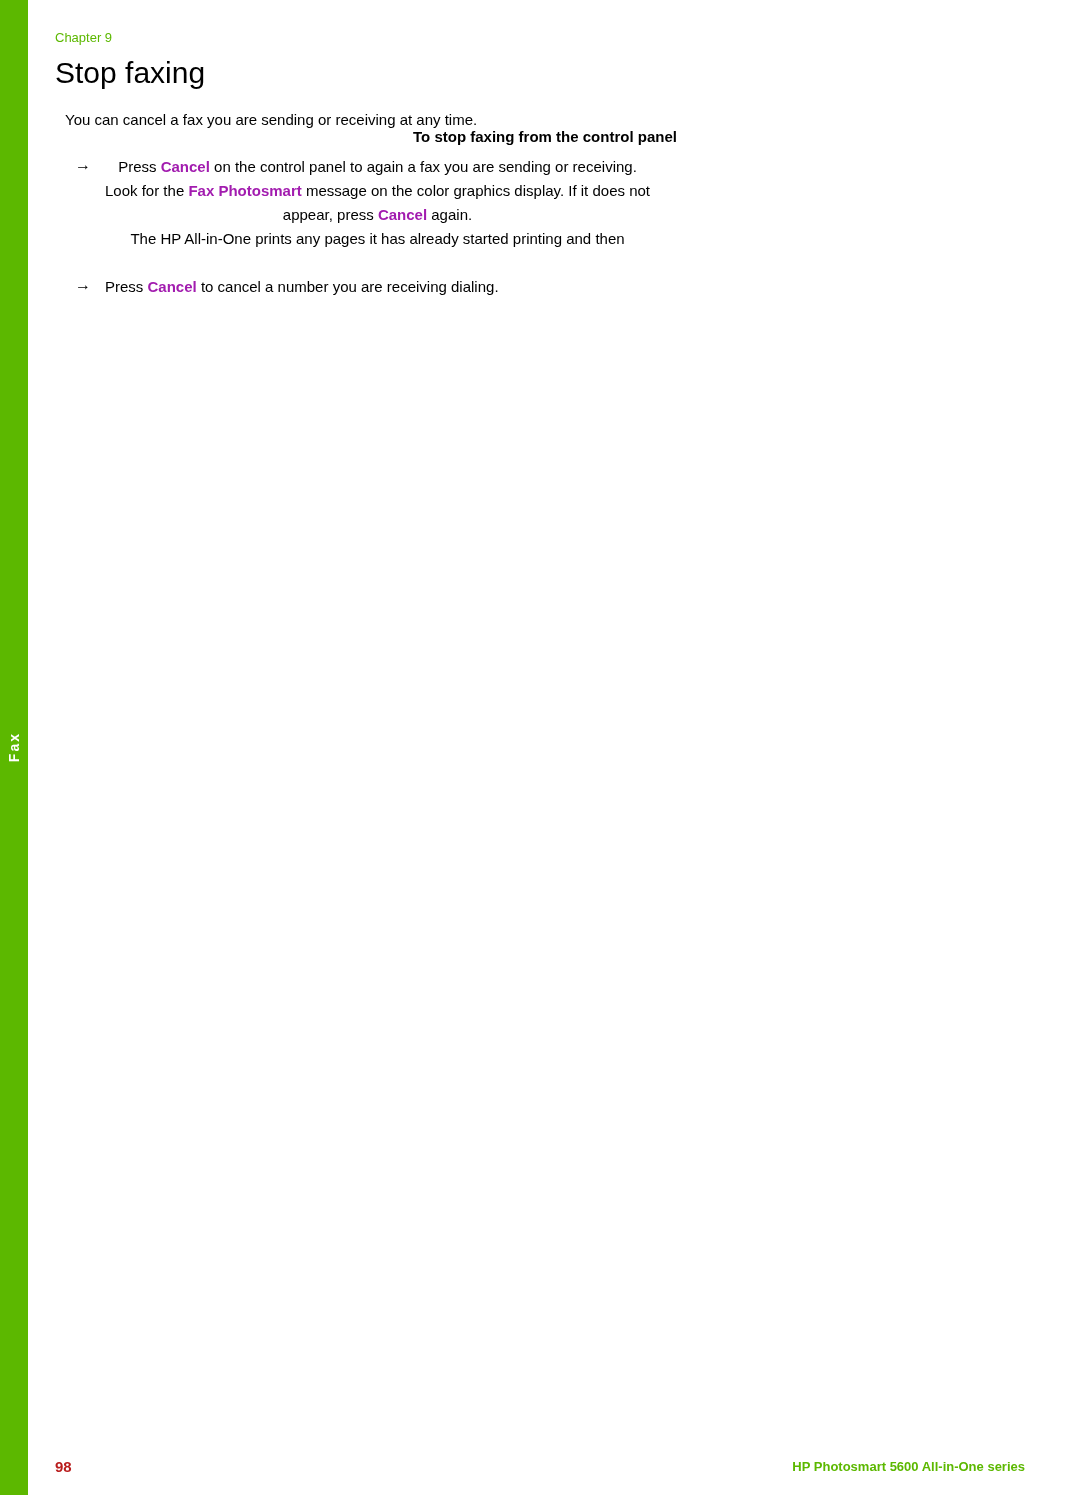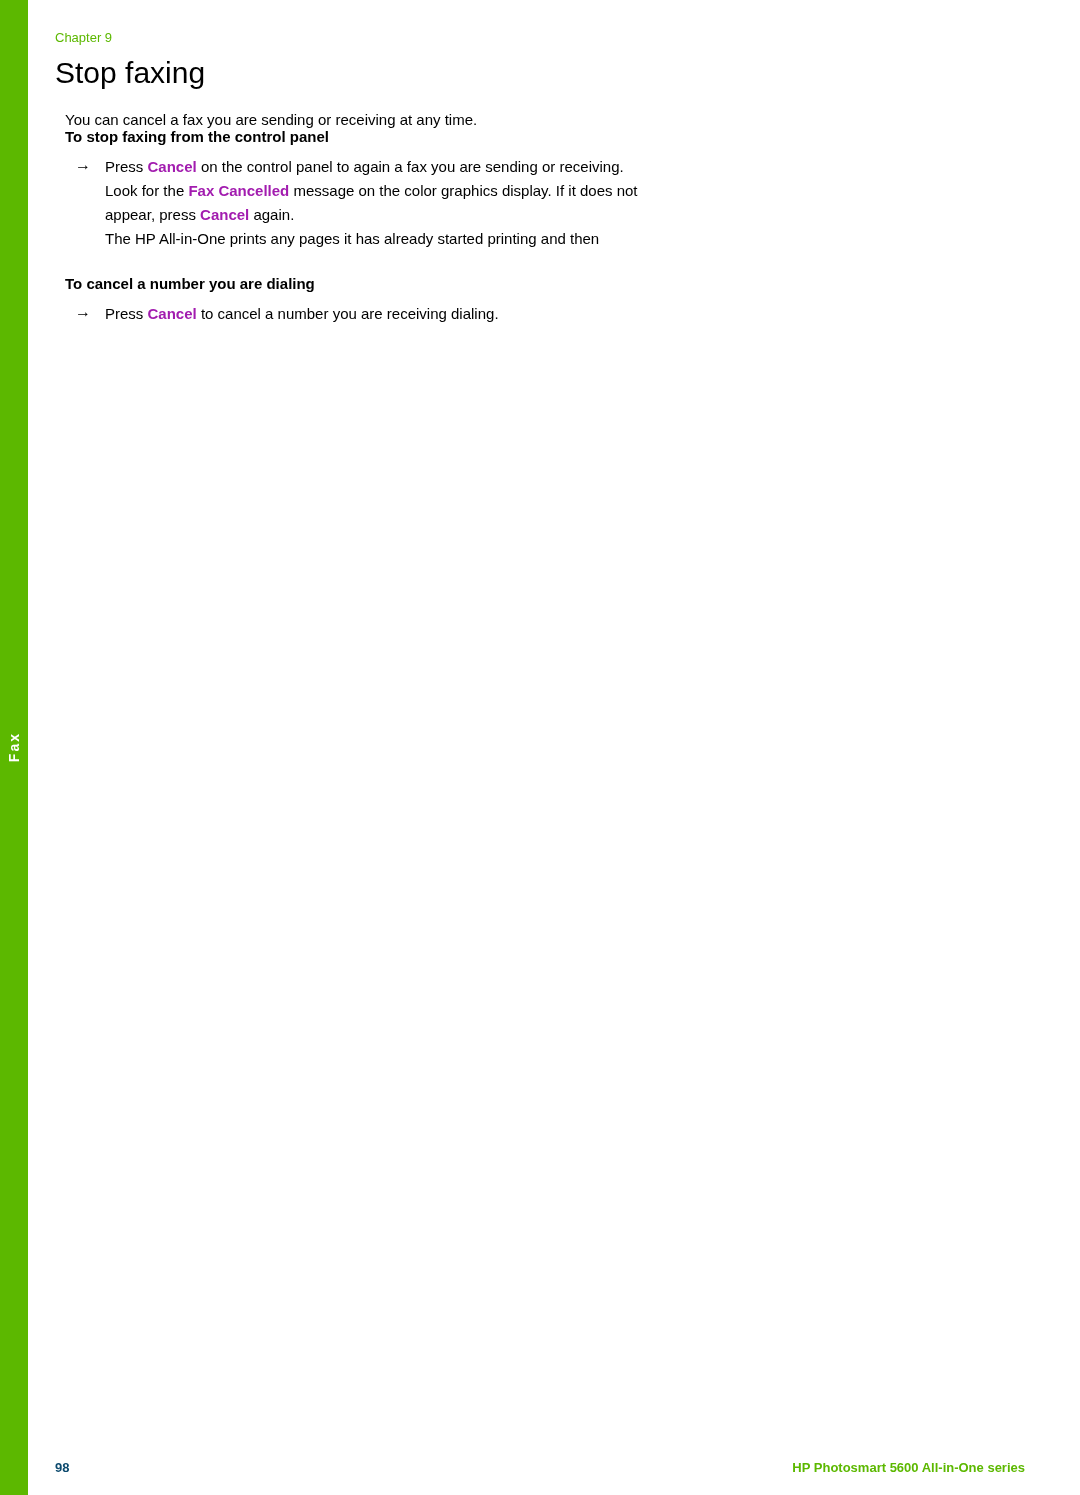--- a/index.html
+++ b/index.html
@@ -119,6 +119,7 @@
     
     .section-gap {
       margin-bottom: 24px;
+      text-align: center;
     }
 
     

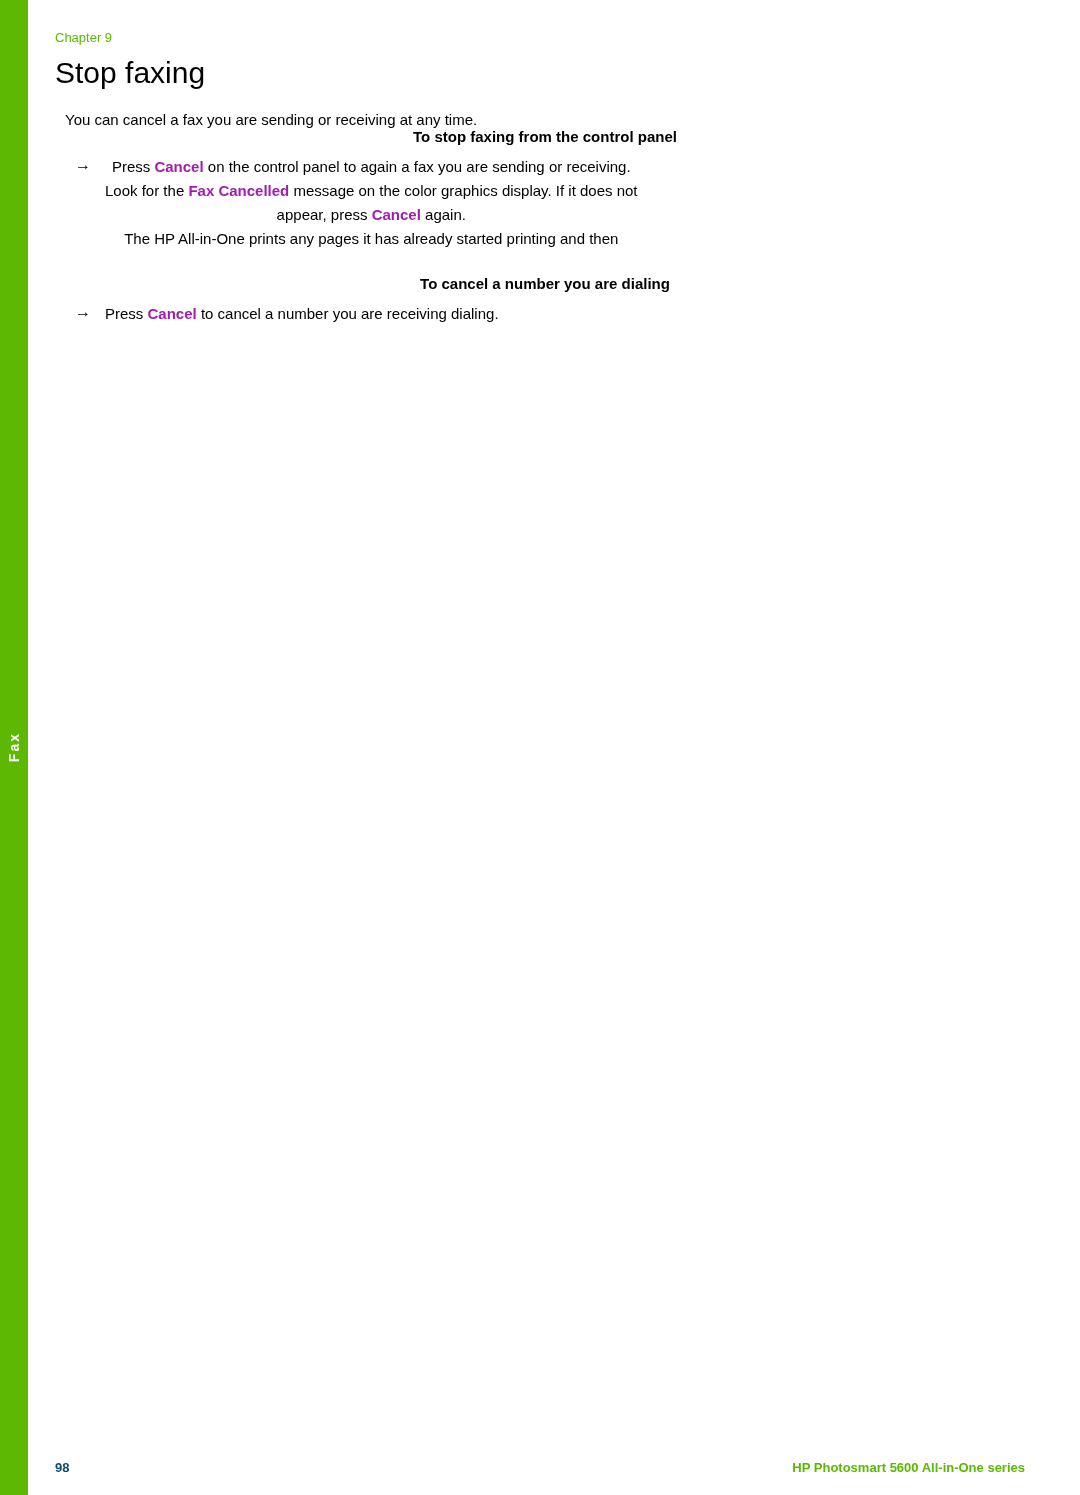--- a/index.html
+++ b/index.html
@@ -169,7 +169,7 @@
         <span class="arrow-icon">→</span>
         <div class="bullet-content">
           <span>Press </span><span class="green-text">Cancel</span><span> on the control panel to again a fax you are sending or receiving.</span><br>
-          <span>Look for the </span><span class="green-text">Fax Cancelled</span><span> message on the color graphics display. If it does not</span><br>
+          <span>Look for the </span><span class="green-text">Fax Photosmart</span><span> message on the color graphics display. If it does not</span><br>
           <span>appear, press </span><span class="green-text">Cancel</span><span> again.</span><br>
           <span>The HP All-in-One prints any pages it has already started printing and then</span><br>
         </div>

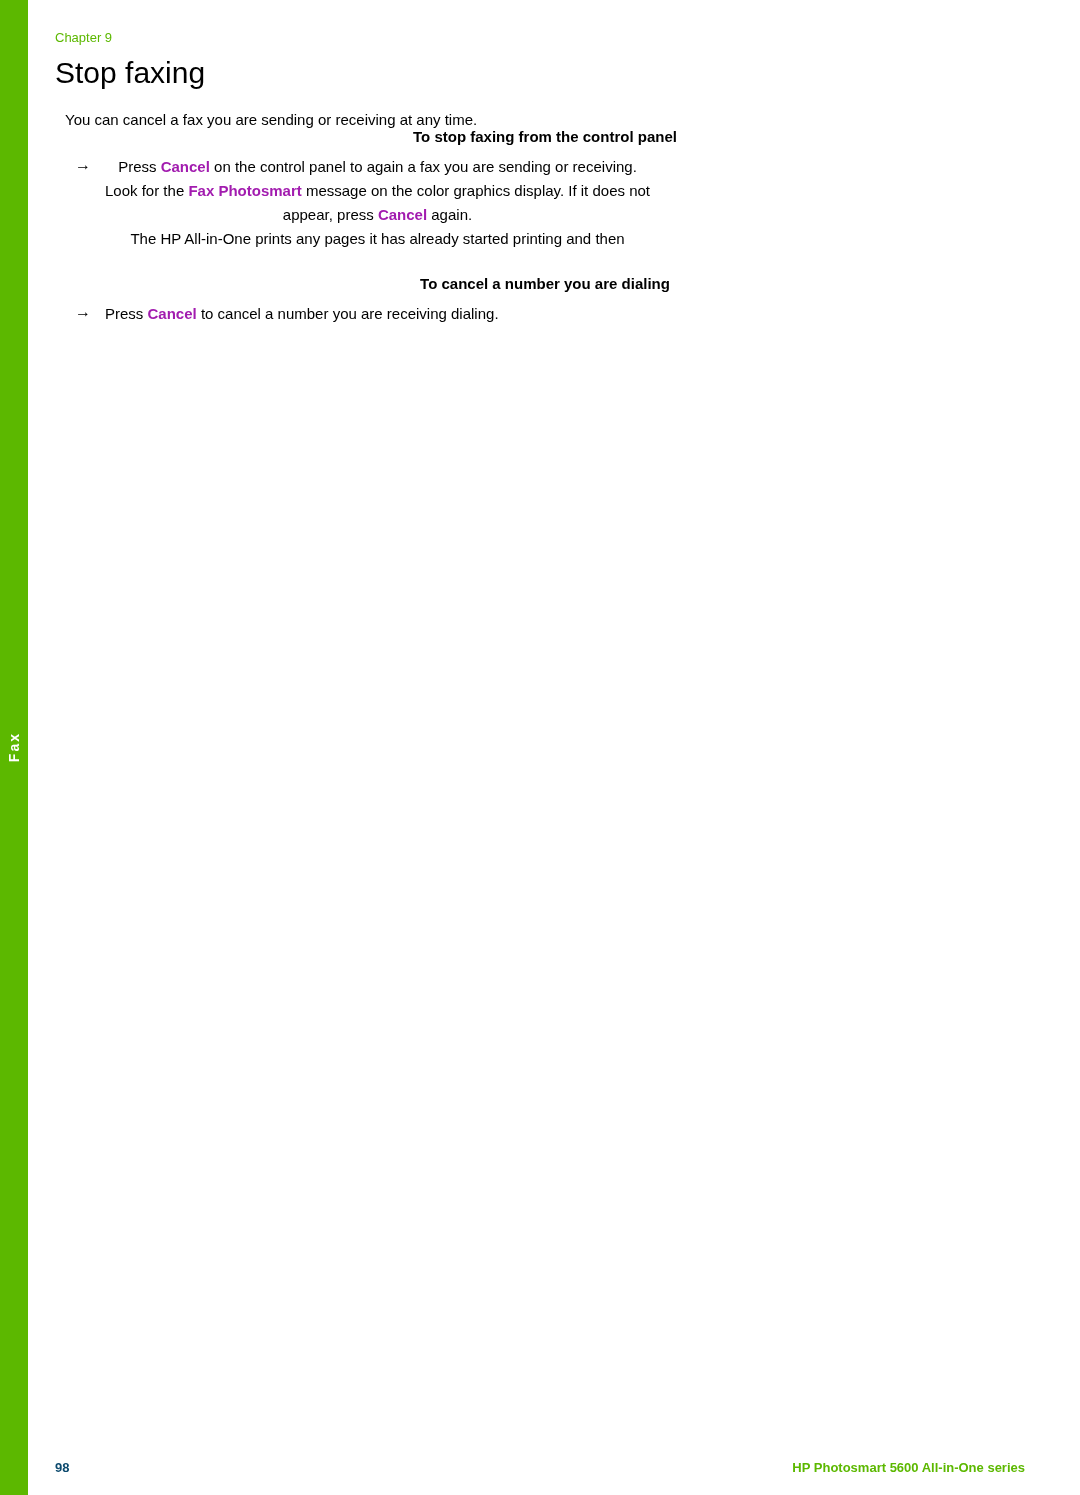--- a/index.html
+++ b/index.html
@@ -177,7 +177,6 @@
     </div>
 
     <div class="section-gap">
-      <div class="section-heading">To cancel a number you are dialing</div>
 
       <div class="bullet-item">
         <span class="arrow-icon">→</span>

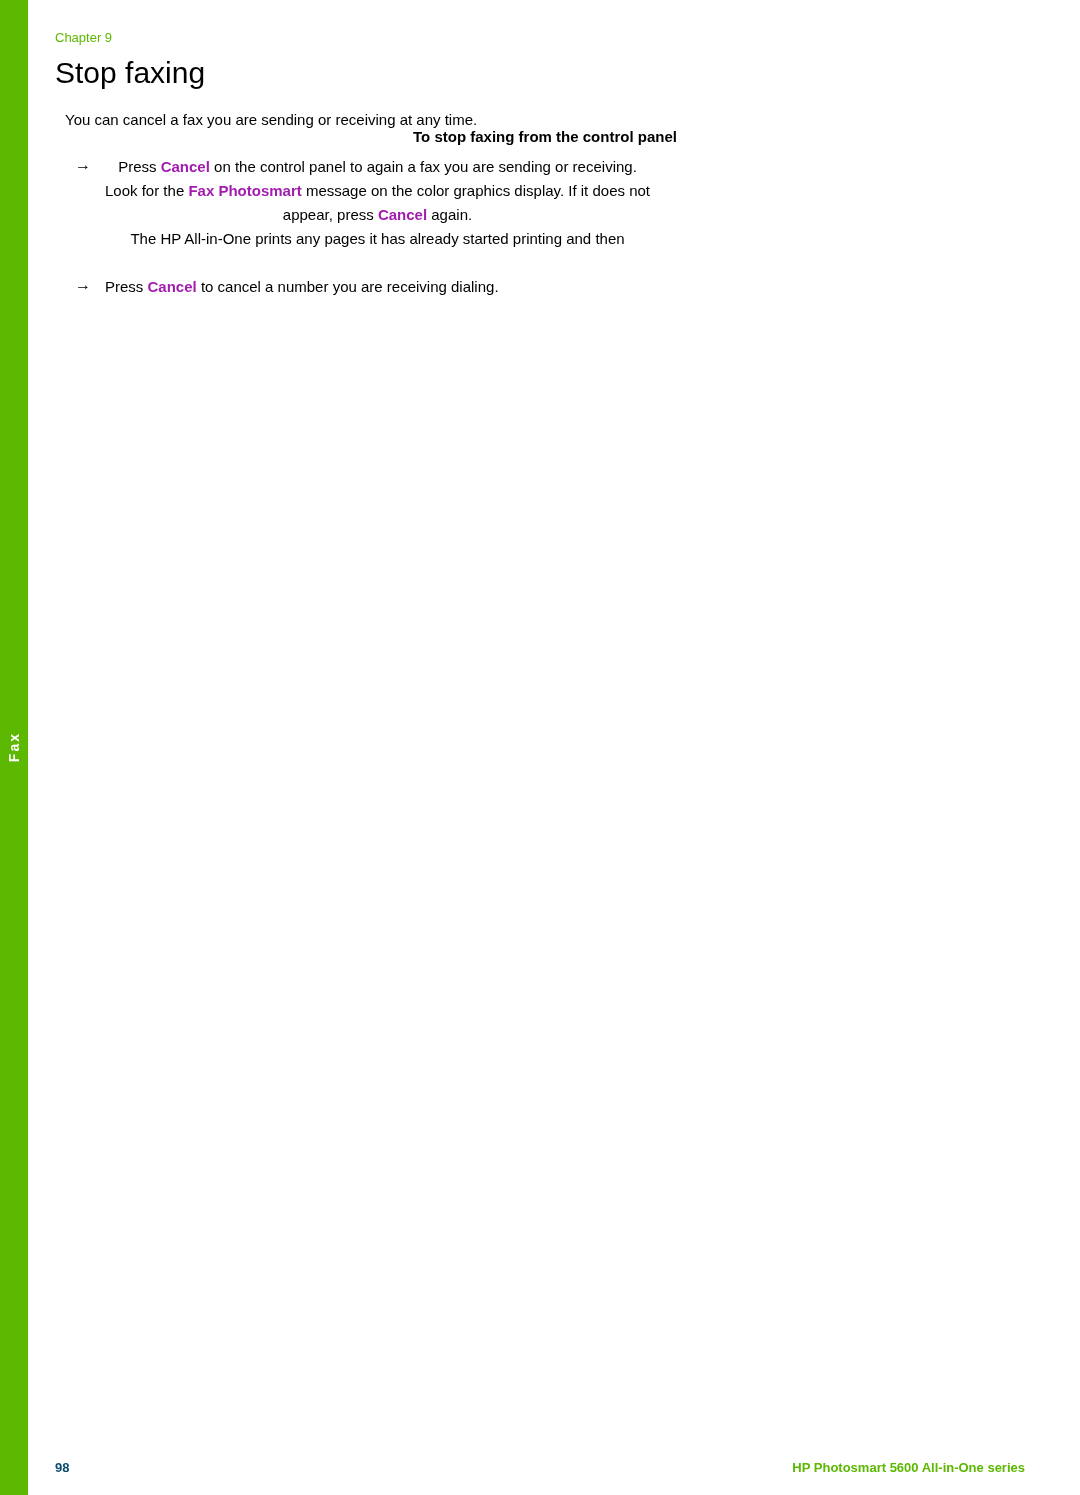--- a/index.html
+++ b/index.html
@@ -134,8 +134,8 @@
     }
 
     .footer-page-number {
-      font-size: 13px;
-      color: #0c4a6e;
+      font-size: 15px;
+      color: #b91c1c;
       font-weight: bold;
     }
 

